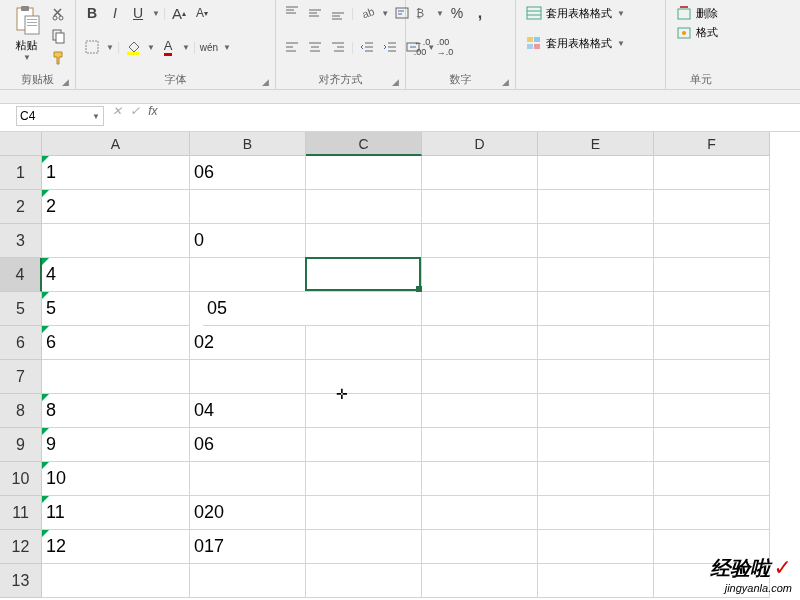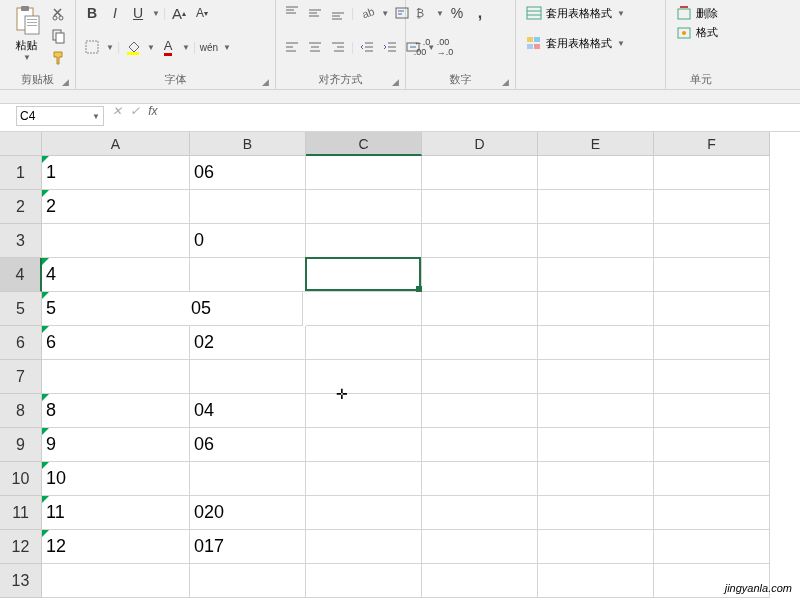--- a/index.html
+++ b/index.html
@@ -344,7 +344,7 @@
       <div class="cell" style="left: 148px; top: 34px; width: 116px; height: 34px;"></div>
       <div class="cell" style="left: 148px; top: 68px; width: 116px; height: 34px;">0</div>
       <div class="cell" style="left: 148px; top: 102px; width: 116px; height: 34px;"></div>
-      <div class="cell" style="left: 145px; top: 136px; width: 116px; height: 34px;">05</div>
+      <div class="cell" style="left: 161px; top: 136px; width: 116px; height: 34px;">05</div>
       <div class="cell" style="left: 148px; top: 170px; width: 116px; height: 34px;">02</div>
       <div class="cell" style="left: 148px; top: 204px; width: 116px; height: 34px;"></div>
       <div class="cell" style="left: 148px; top: 238px; width: 116px; height: 34px;">04</div>

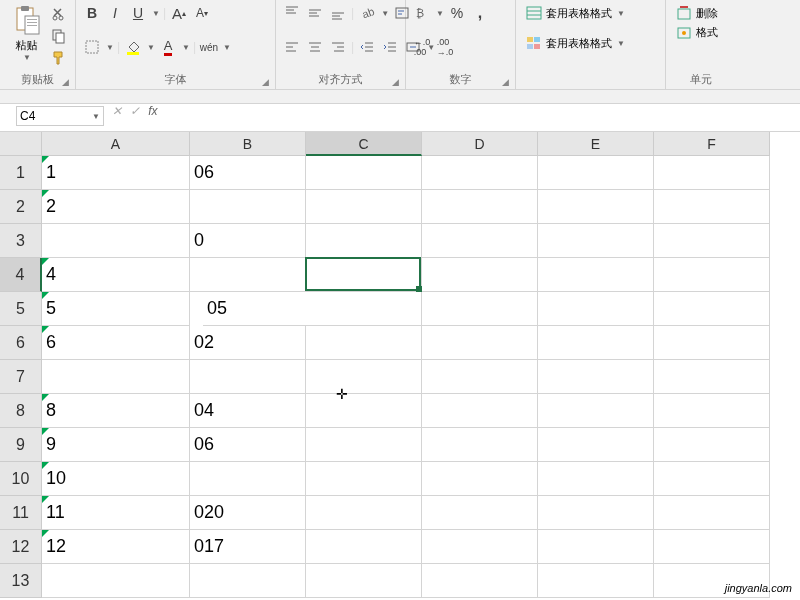--- a/index.html
+++ b/index.html
@@ -414,6 +414,7 @@
 <div class="cursor-cross" id="cursor-cross" style="left: 336px; top: 386px;">✛</div>
 
 <div class="watermark">
+  <div><span class="wm-main">经验啦</span> <span class="wm-check">✓</span></div>
   <div class="wm-sub">jingyanla.com</div>
 </div>
 

